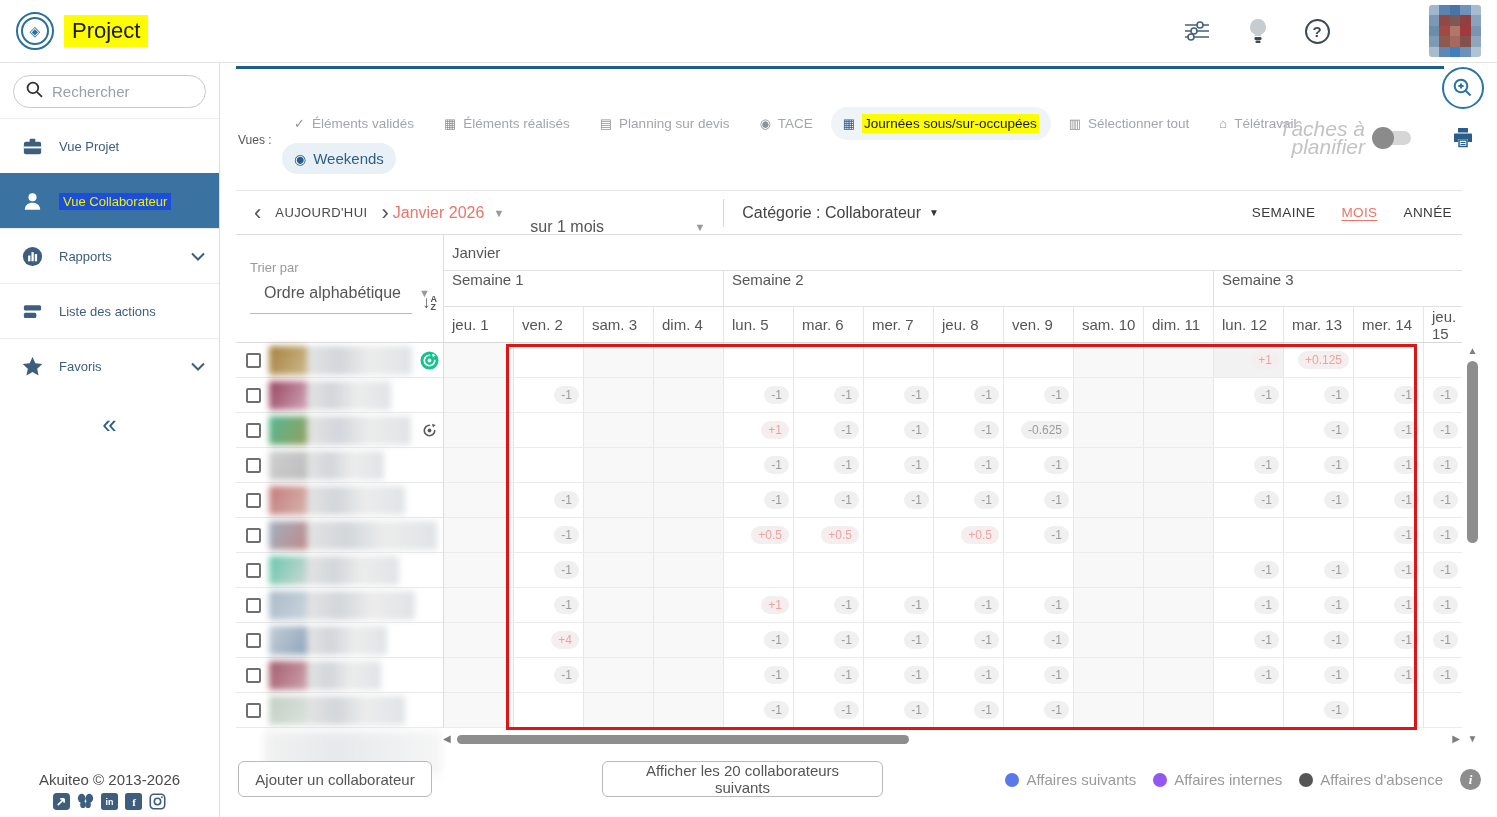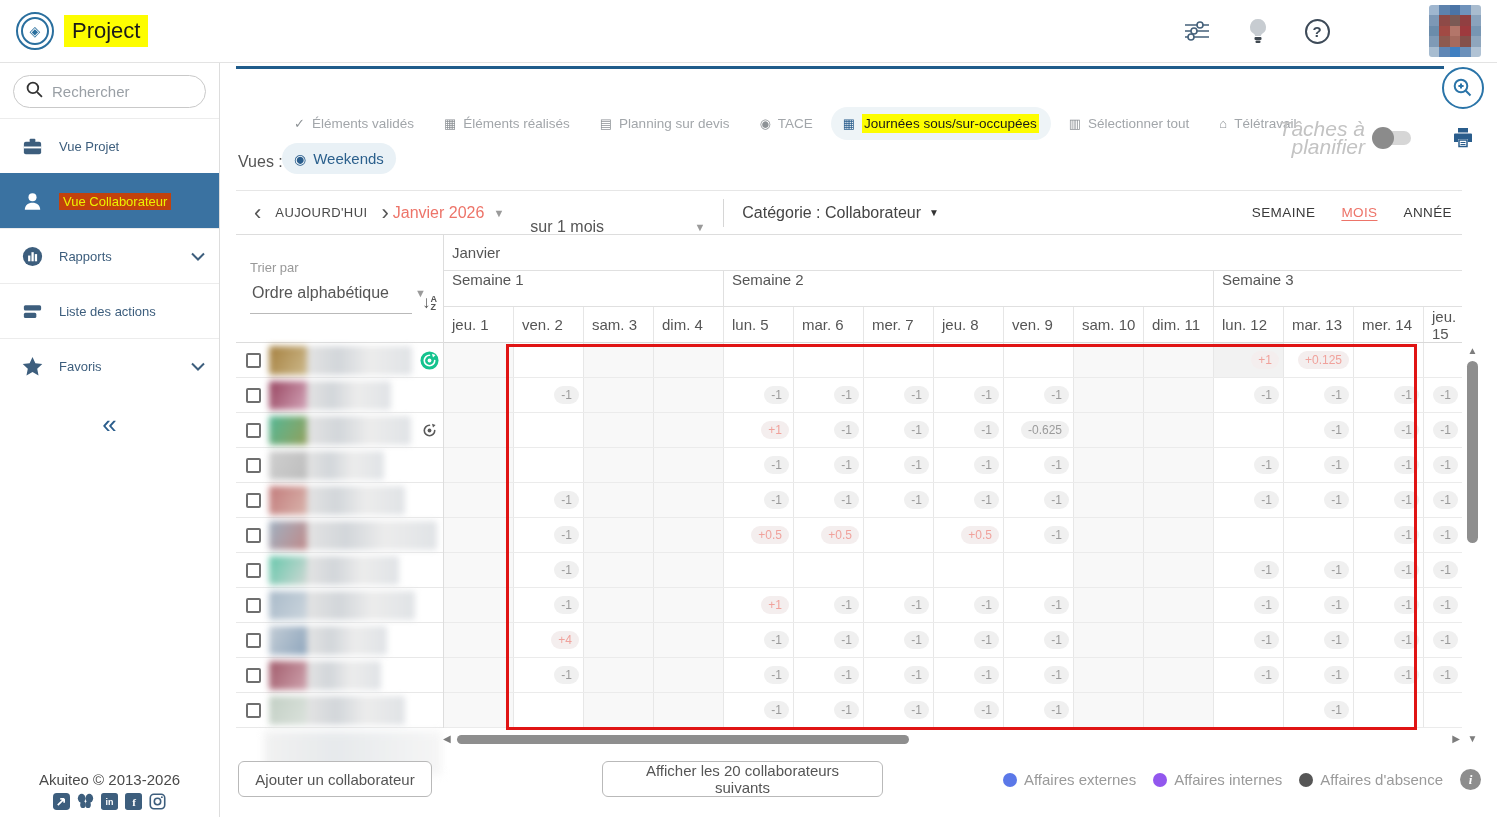--- a/index.html
+++ b/index.html
@@ -53,7 +53,7 @@
   .zoom-fab { position:absolute; left:1222px; top:4px; width:42px; height:42px; border-radius:50%;
     border:2px solid #2a74a8; background:#fff; display:flex; align-items:center; justify-content:center; cursor:pointer; z-index:6; }
 
-  .vues-label { position:absolute; left:18px; top:90px; font-size:16px; color:#555; }
+  .vues-label { position:absolute; left:18px; top:70px; font-size:12px; color:#555; }
   .chips-row { position:absolute; left:62px; top:44px; display:flex; align-items:center; gap:6px; }
   .chip { display:flex; align-items:center; gap:7px; border:none; background:transparent; padding:7px 12px;
     border-radius:17px; font-size:13.5px; color:#a2a6aa; font-family:inherit; cursor:pointer; white-space:nowrap; }

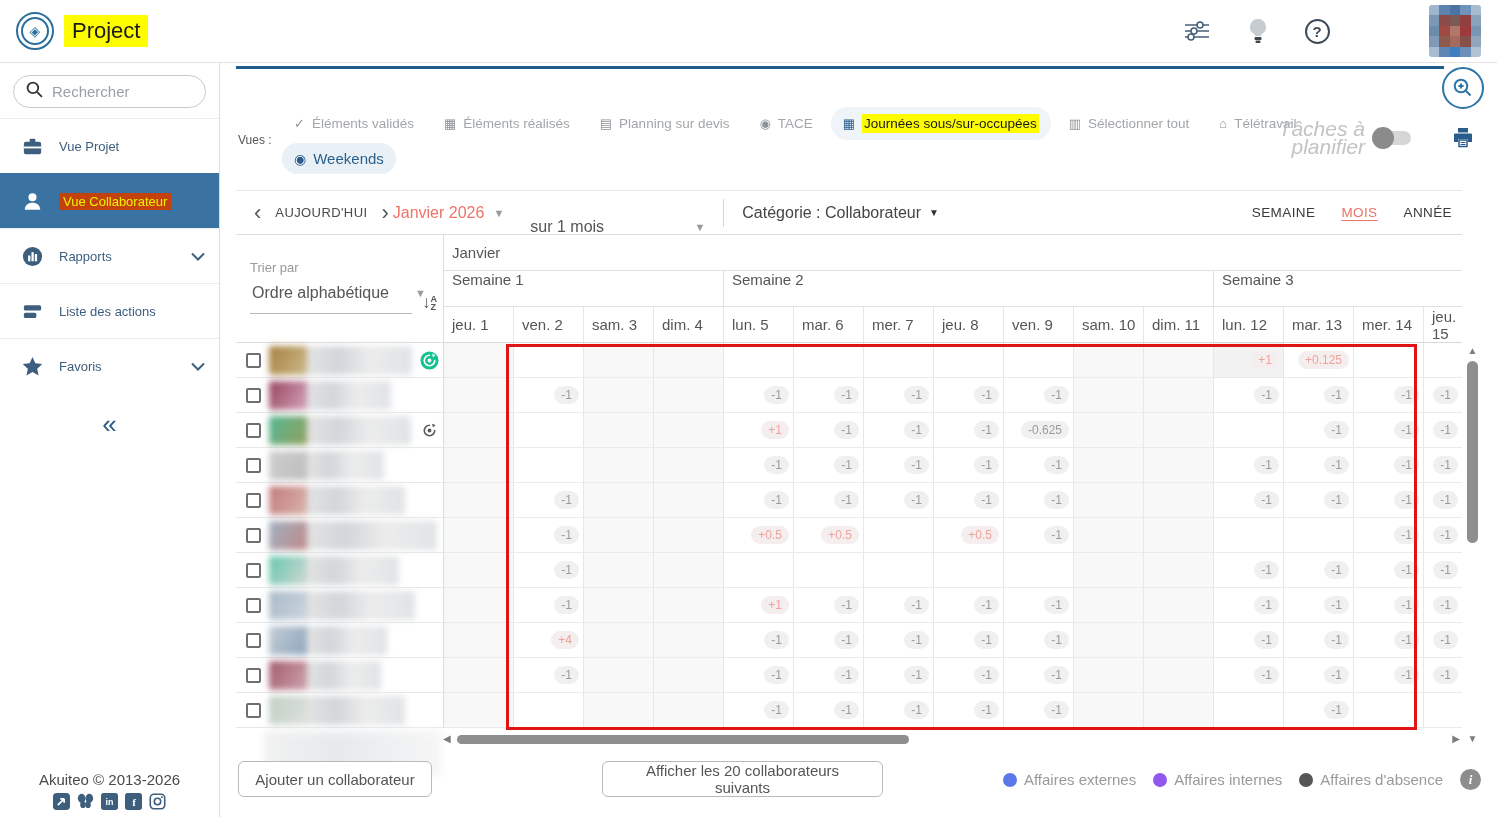--- a/index.html
+++ b/index.html
@@ -38,7 +38,7 @@
   .nav-item:last-of-type { border-bottom:1px solid #ececec; }
   .nav-item svg { flex:0 0 auto; }
   .nav-item.active { background:#3a72a1; border-color:#3a72a1; }
-  .hl-green { background:#c2410c; color:#edf200; padding:1px 4px; }
+  .hl-green { background:#1d4ed8; color:#edf200; padding:1px 4px; }
   .chev { margin-left:auto; }
   .collapse-btn { width:100%; text-align:center; margin-top:21px; color:#2a5d8c; font-size:26px;
     line-height:20px; cursor:pointer; }

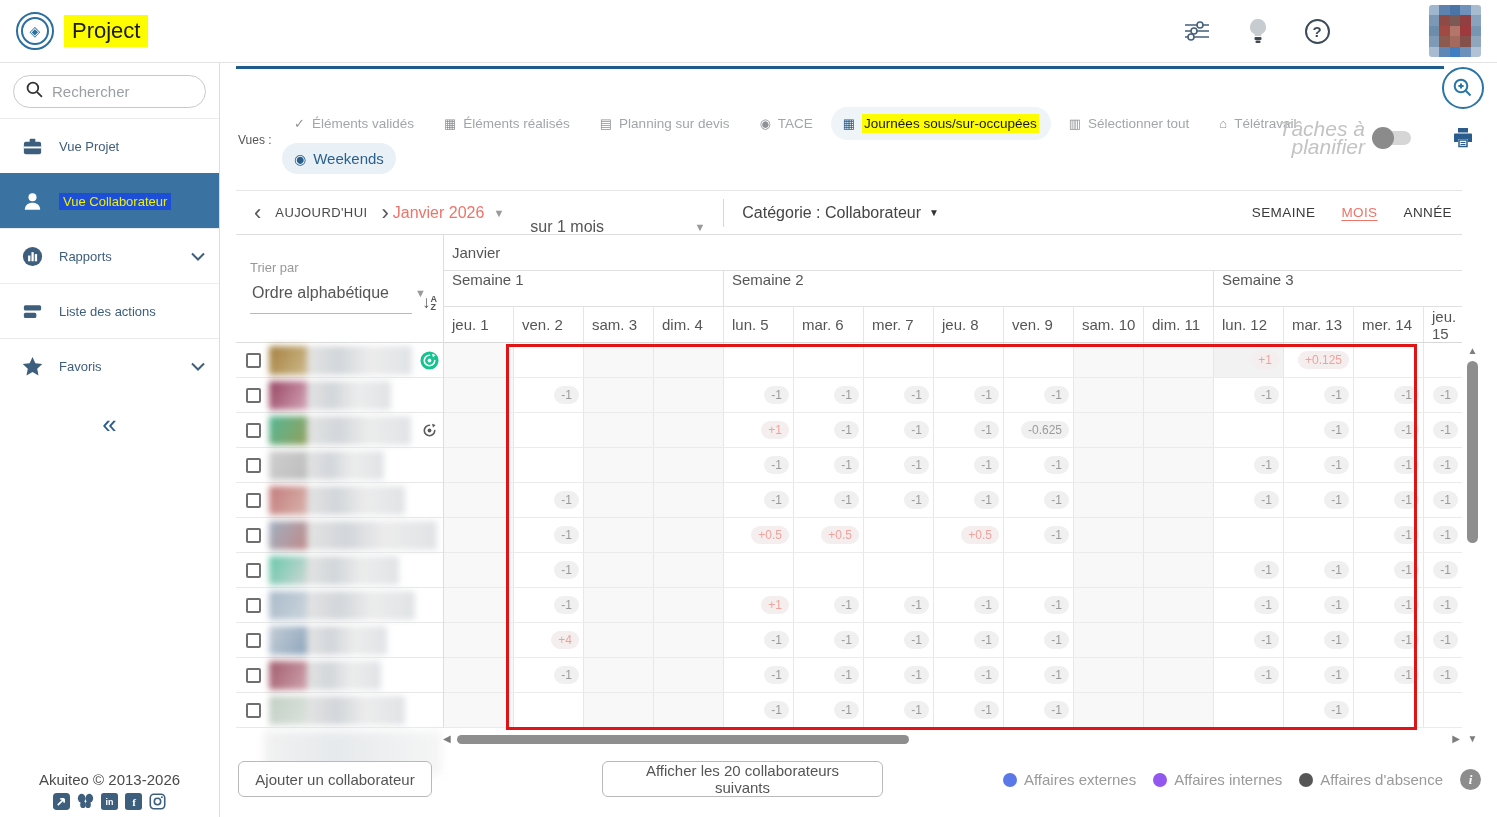--- a/index.html
+++ b/index.html
@@ -90,7 +90,7 @@
   .planner { position:absolute; left:16px; top:172px; width:1246px; height:512px; }
   .corner { position:absolute; left:0; top:0; width:207px; height:108px; border-bottom:1px solid #dcdcdc; }
   .sort-label { margin:25px 0 9px 14px; font-size:13px; color:#999; }
-  .sort-dd { margin-left:16px; display:flex; align-items:center; gap:26px; font-size:16px; color:#555; cursor:pointer; }
+  .sort-dd { margin-left:28px; display:flex; align-items:center; gap:18px; font-size:16px; color:#555; cursor:pointer; }
   .sort-underline { margin:11px 0 0 14px; width:162px; border-bottom:1px solid #b9b9b9; }
   .sort-az { position:absolute; right:6px; top:58px; display:flex; align-items:center; color:#555; cursor:pointer; }
   .sort-az .arrow { font-size:17px; font-weight:bold; }

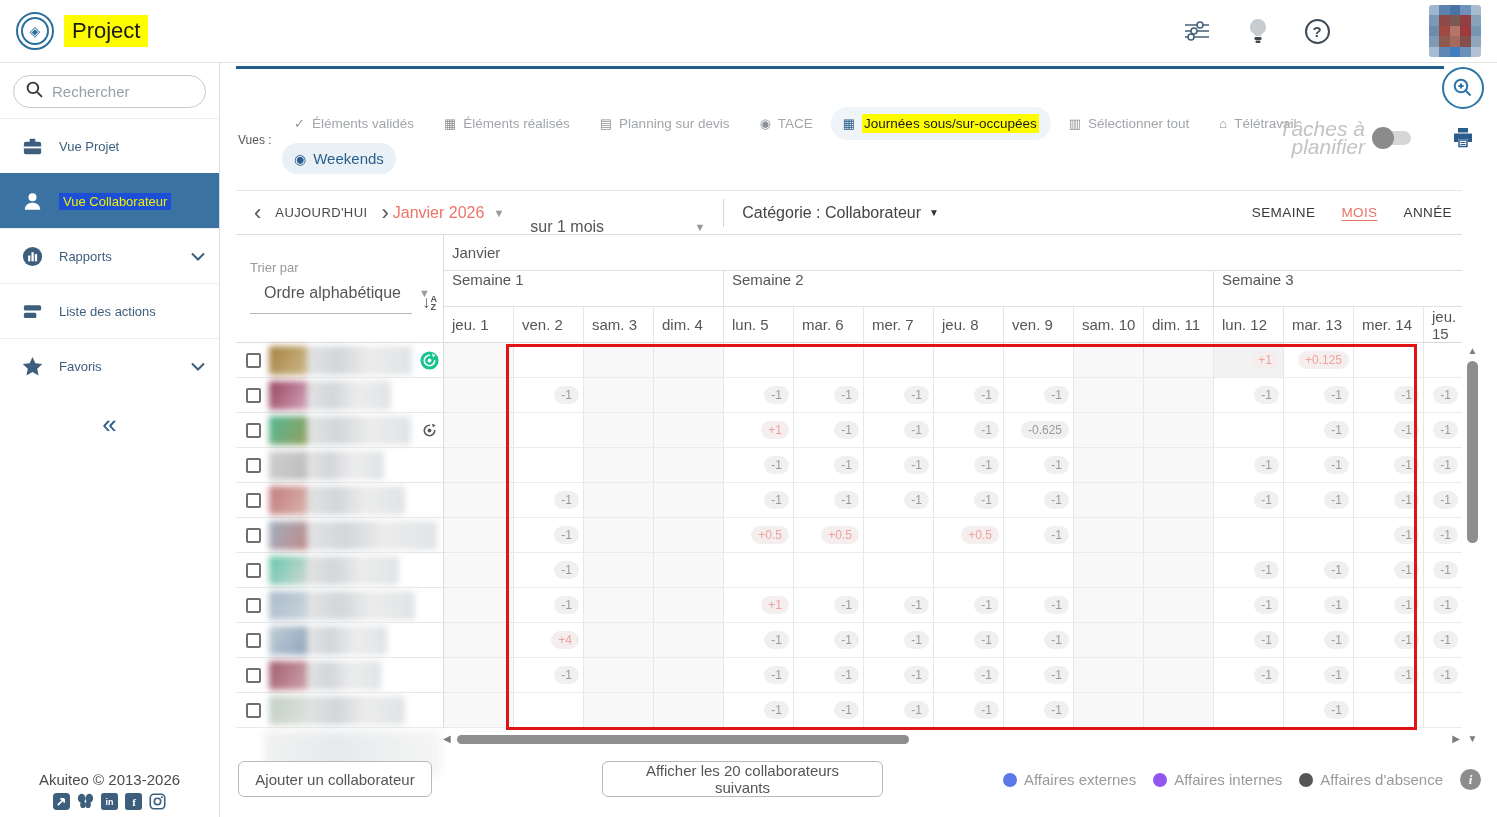--- a/index.html
+++ b/index.html
@@ -947,7 +947,7 @@
     <div class="legend" id="legend">
       <span class="litem">
           <i class="dot" style="background: rgb(91, 120, 232);"></i>
-          <span>Affaires externes</span>
+          <span>Affaires suivants</span>
         </span>
         <span class="litem">
           <i class="dot" style="background: rgb(146, 87, 238);"></i>

